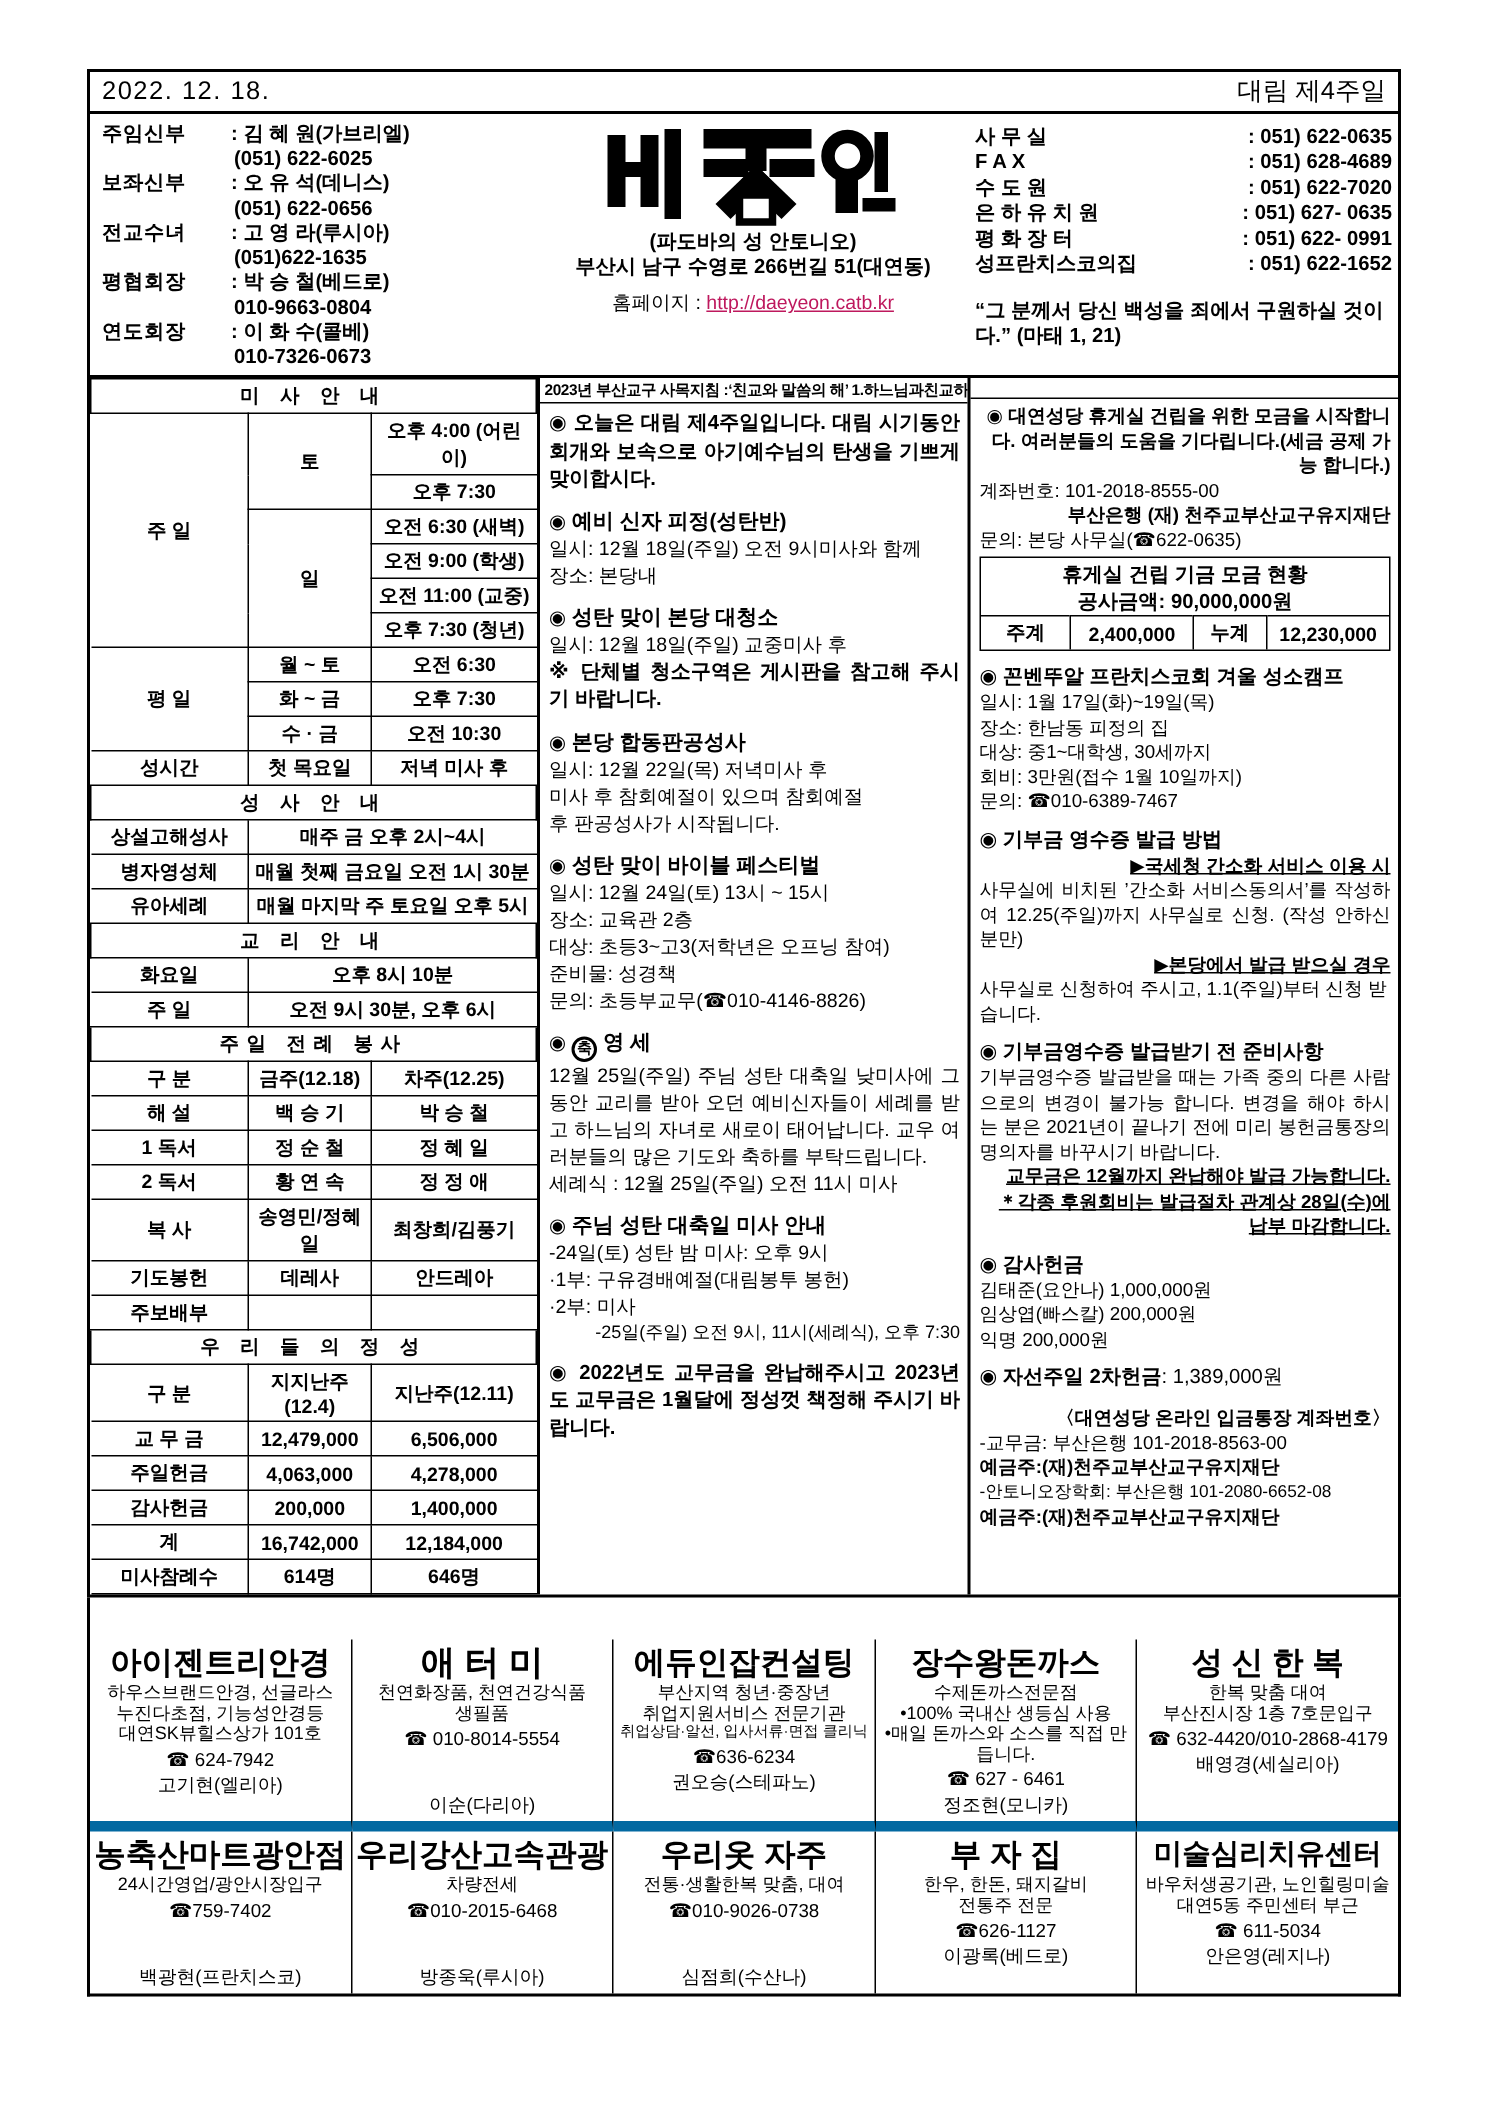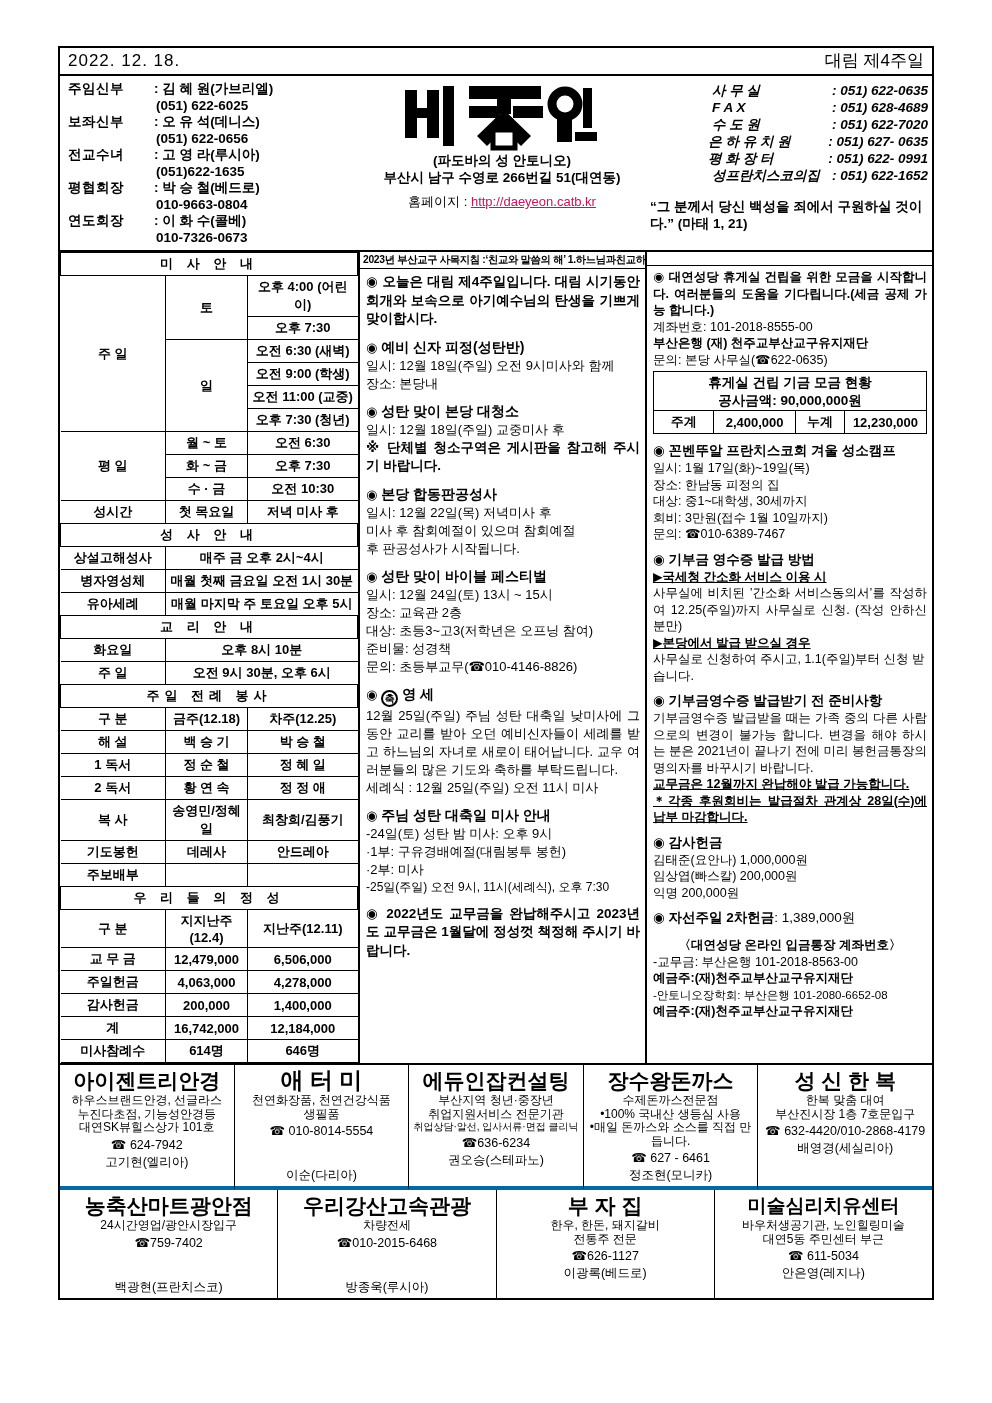--- a/index.html
+++ b/index.html
@@ -37,7 +37,7 @@
   .centline3 { font-size:13px; line-height:20px; margin-top:6px;}
   .centline3 a { color:#be185d; text-decoration:underline; }
 
-  .rln { display:flex; font-size:13.5px; line-height:17px; font-weight:bold; white-space:nowrap; justify-content:flex-end;font-style:italic;}
+  .rln { display:flex; font-size:13.5px; line-height:17px; font-weight:bold; white-space:nowrap; justify-content:space-between;}
   .rln .rlbl { width:120px; display:flex; justify-content:space-between;}
   .rln .rlbl.tight { letter-spacing:0px; }
   .rln .rval { }

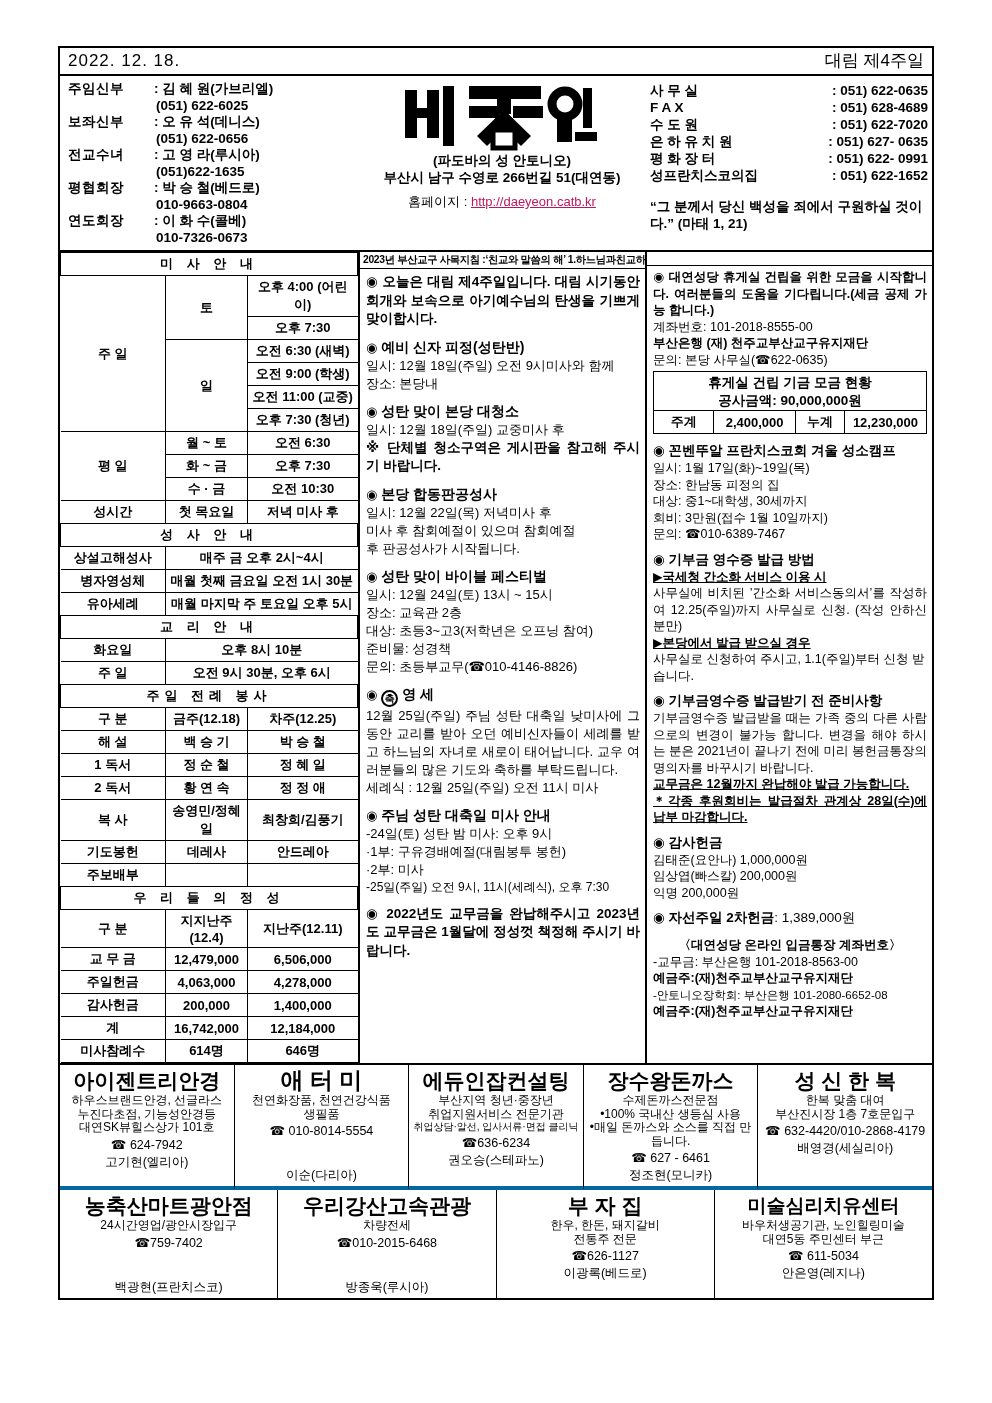--- a/index.html
+++ b/index.html
@@ -74,7 +74,7 @@
   
   .rbody { padding:3px 5px 3px 6px; }
   .rtxt { font-size:12.5px; line-height:16.5px; }
-  .rtxtb{ font-size:12.5px; line-height:16.5px; font-weight:bold;}
+  .rtxtb{ font-size:12.5px; line-height:16.5px; font-weight:bold;text-align:right;}
   .rttl { font-size:13.5px; font-weight:bold; line-height:18px;}
   .ul { text-decoration:underline; }
   .fundbox { border:1px solid #000; margin:3px 0 8px 0; }

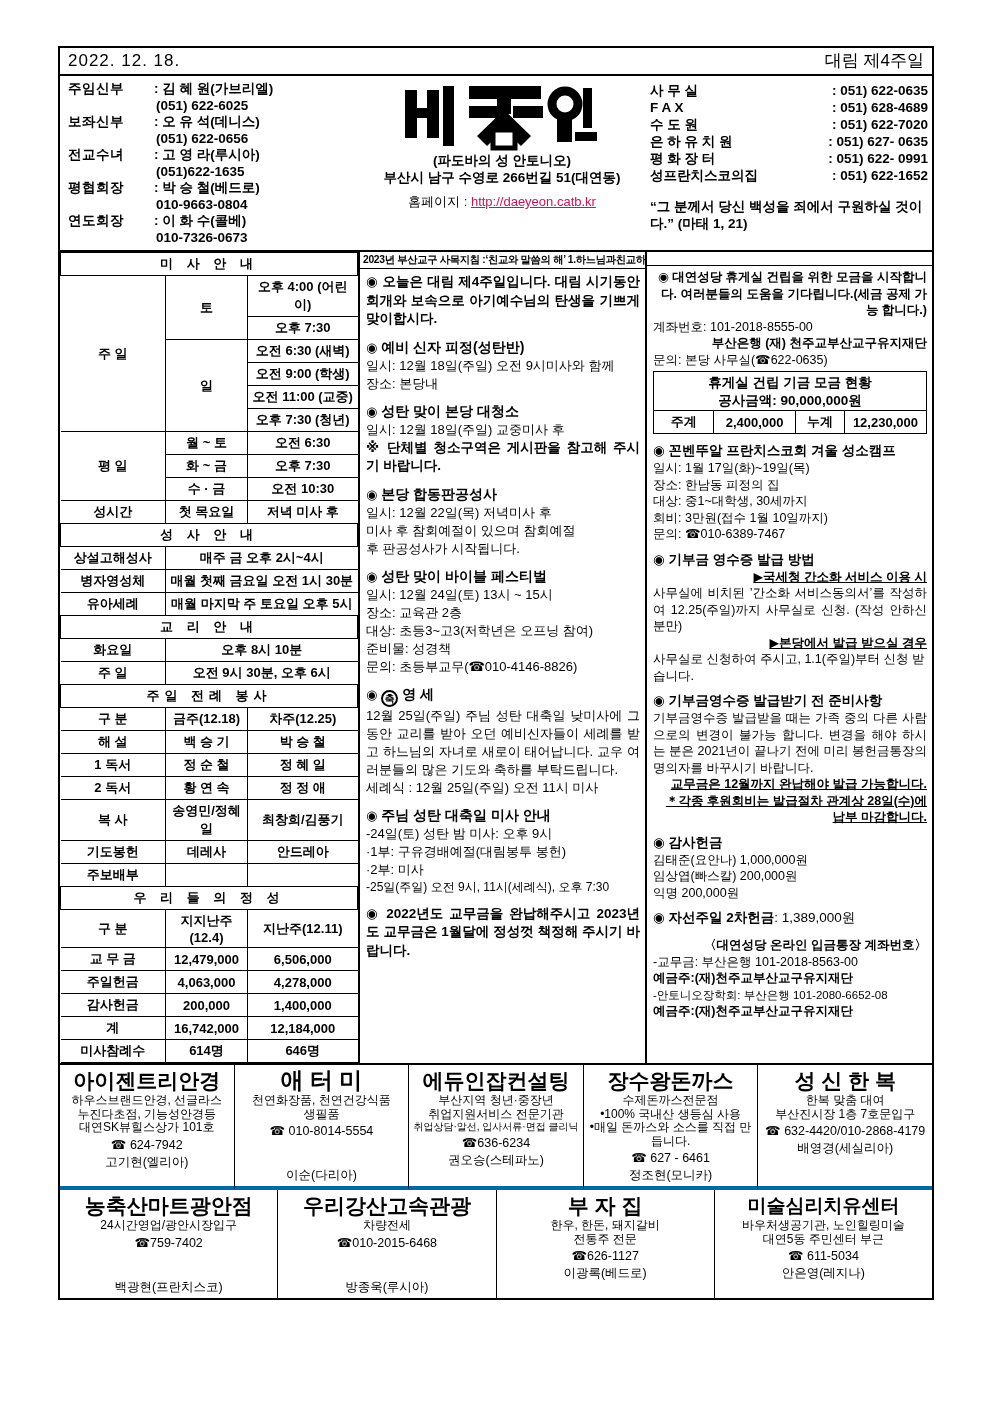--- a/index.html
+++ b/index.html
@@ -69,7 +69,7 @@
   .txt { font-size:13px; line-height:18px; }
   .txtb { font-size:13.5px; line-height:18.5px; font-weight:bold; }
   .just { text-align:justify; text-justify:inter-character; }
-  .sm { font-size:12px; line-height:17px;}
+  .sm { font-size:12px; line-height:17px;text-align:right;}
 
   
   .rbody { padding:3px 5px 3px 6px; }

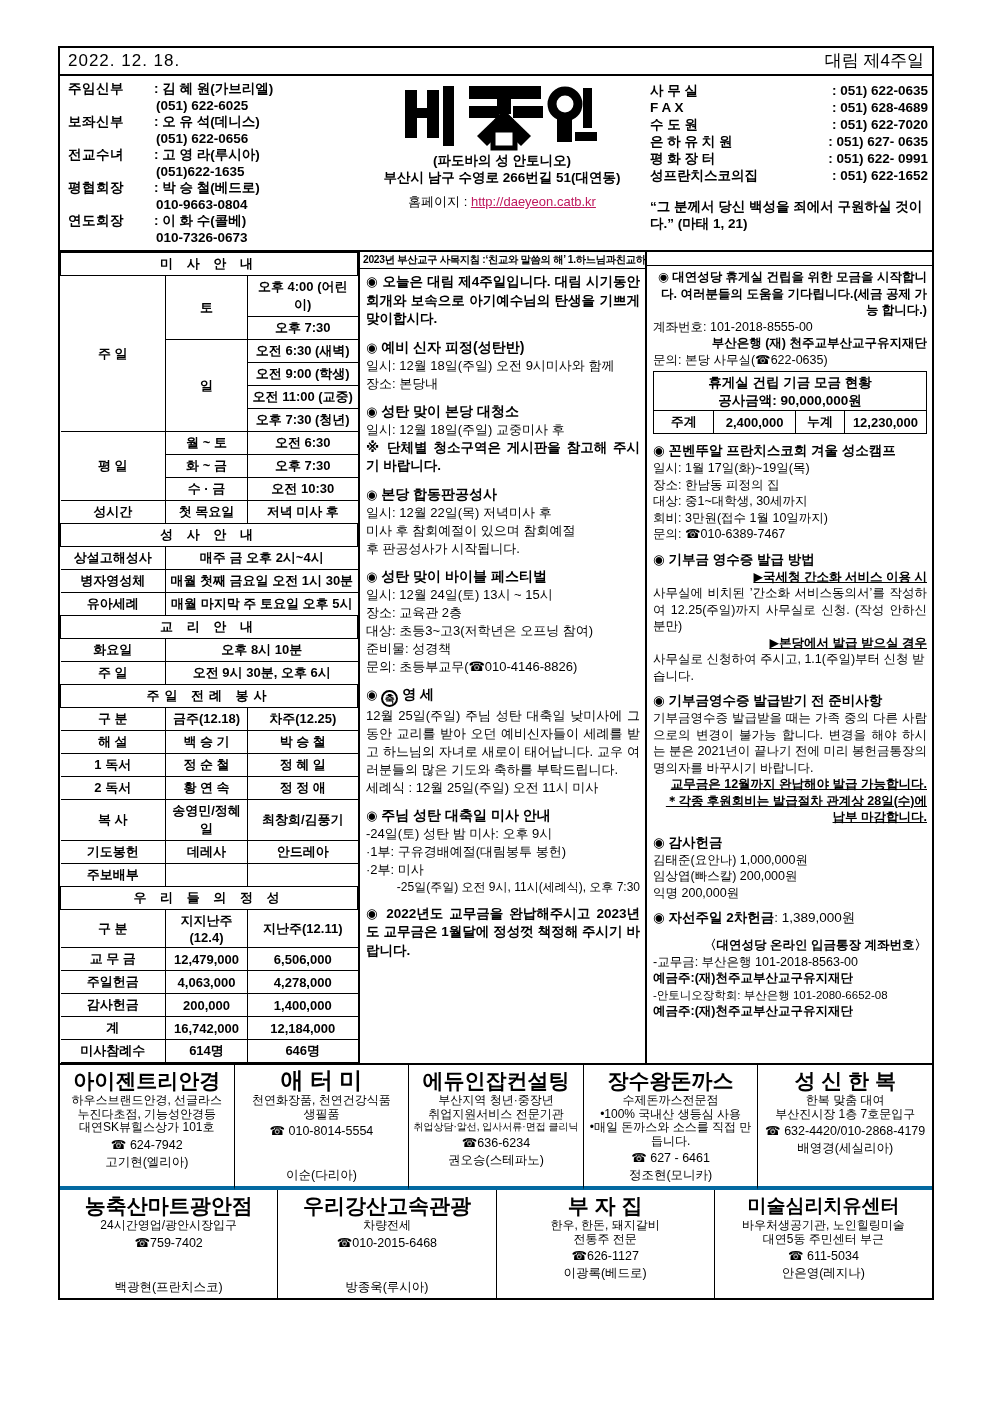--- a/index.html
+++ b/index.html
@@ -87,7 +87,7 @@
   
   .ads { border:2px solid #000; border-top:0; width:876px; }
   .adrow { display:flex; }
-  .adrow:first-child .adcell { border-bottom:4px solid #0369a1; }
+  .adrow:first-child .adcell { border-bottom:7px solid #0369a1;margin-top:28px; }
   .adcell { flex:1 1 0; border-right:1px solid #000; padding:2px 2px 3px 2px; text-align:center;
             min-height:108px; display:flex; flex-direction:column; justify-content:flex-start; }
   .adcell:last-child { border-right:0; }

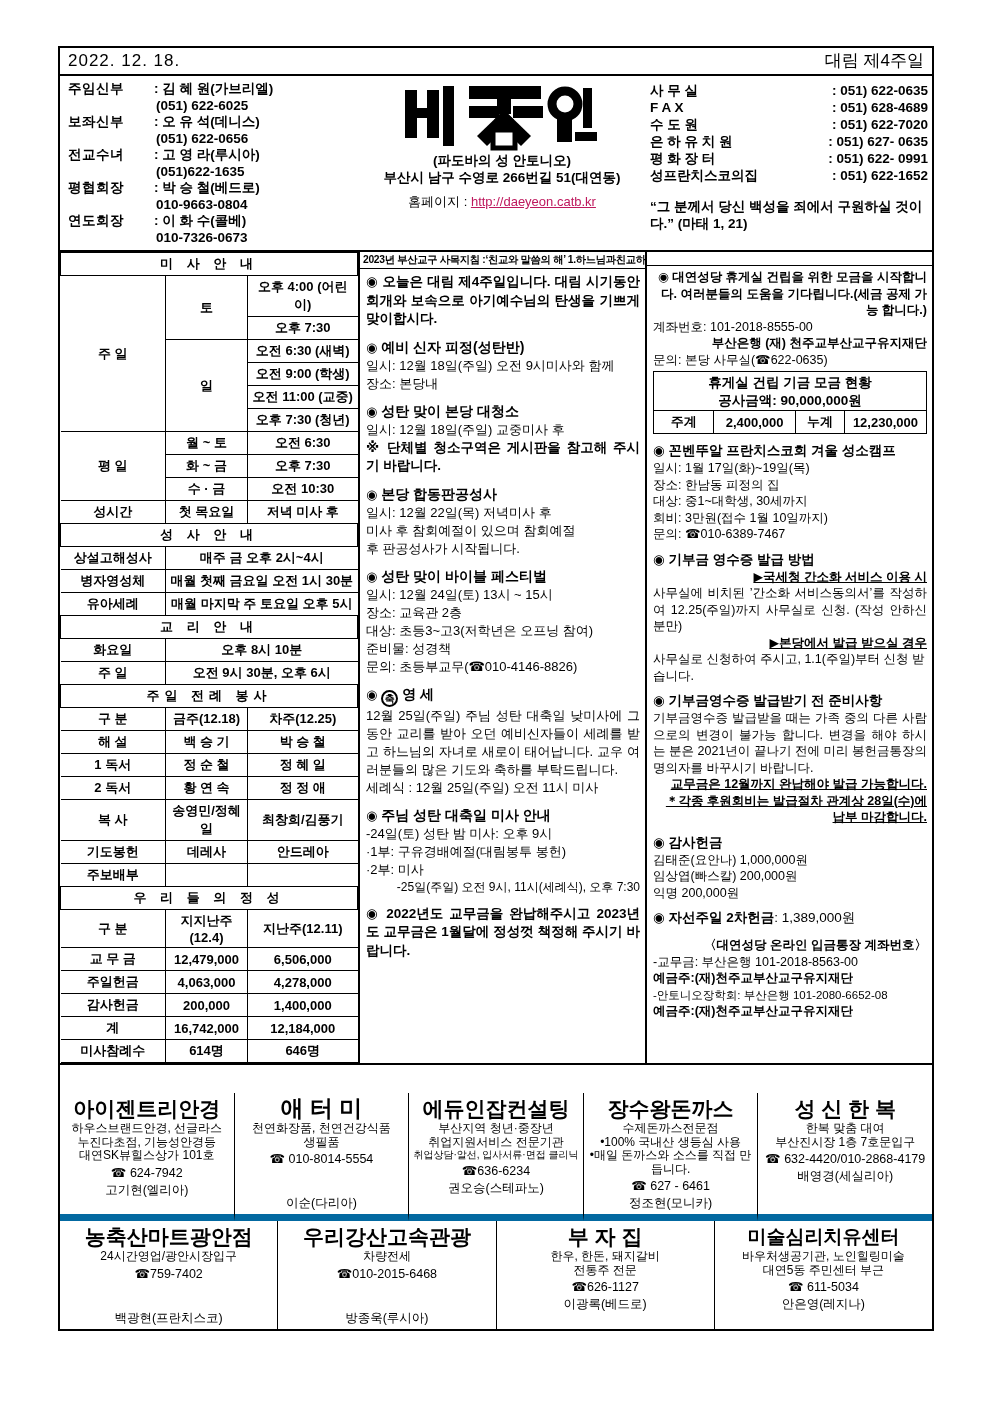--- a/index.html
+++ b/index.html
@@ -560,6 +560,13 @@
         <div class="adper">방종욱(루시아)</div>
       </div>
       <div class="adcell">
+        <div class="adname sm2">우리옷 자주</div>
+        <div class="addesc">전통·생활한복 맞춤, 대여</div>
+        <div class="adtel">☎010-9026-0738</div>
+        <div class="spacer"></div>
+        <div class="adper">심점희(수산나)</div>
+      </div>
+      <div class="adcell">
         <div class="adname sm2">부 자 집</div>
         <div class="addesc">한우, 한돈, 돼지갈비</div>
         <div class="addesc">전통주 전문</div>

